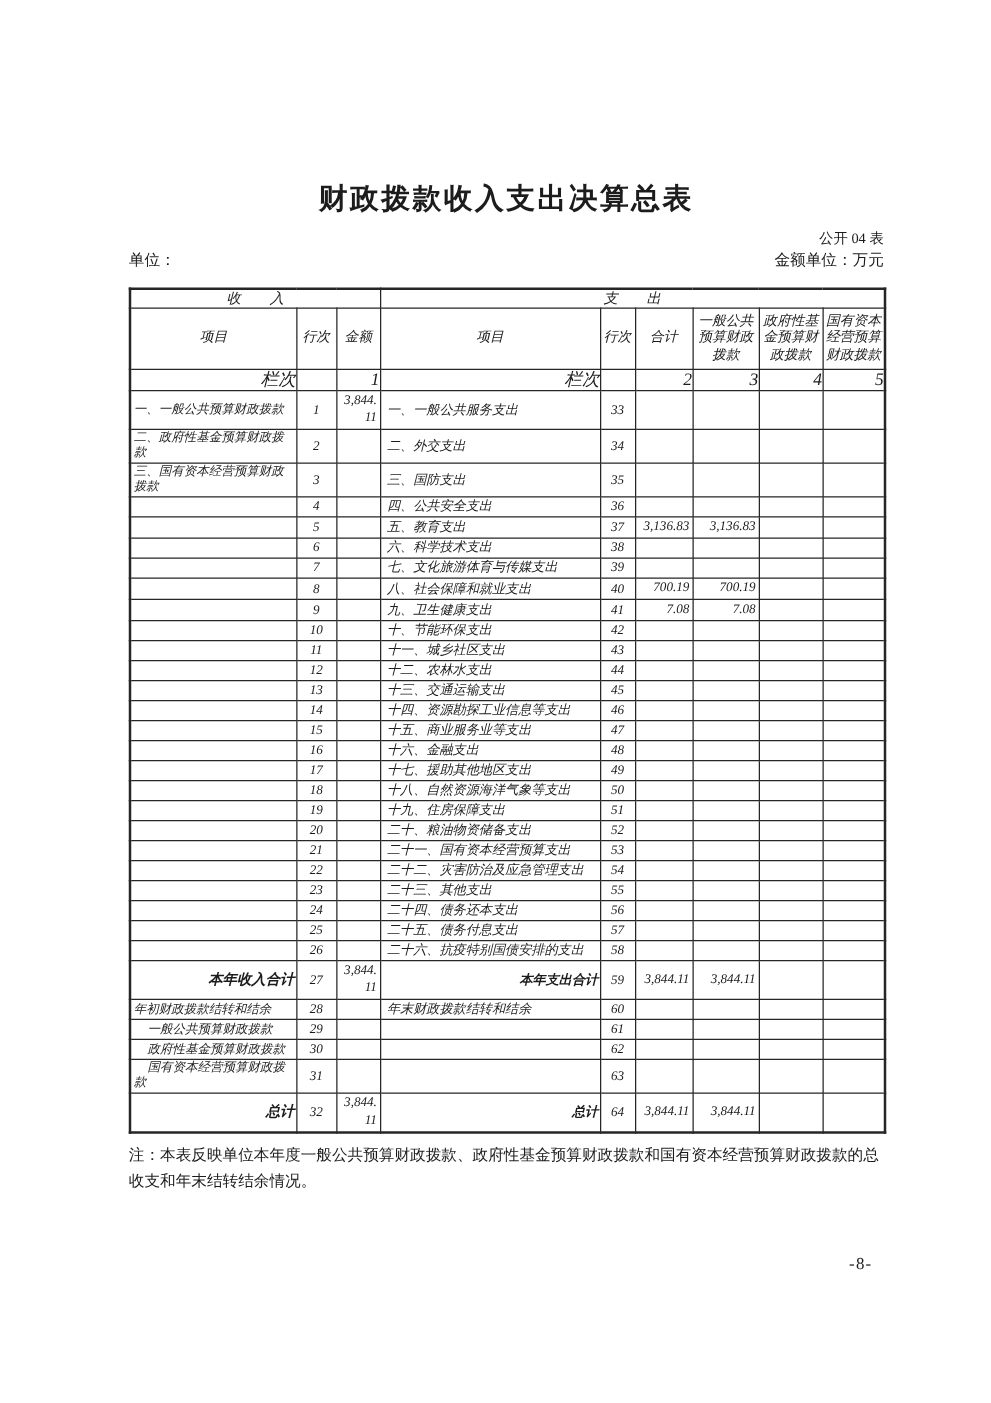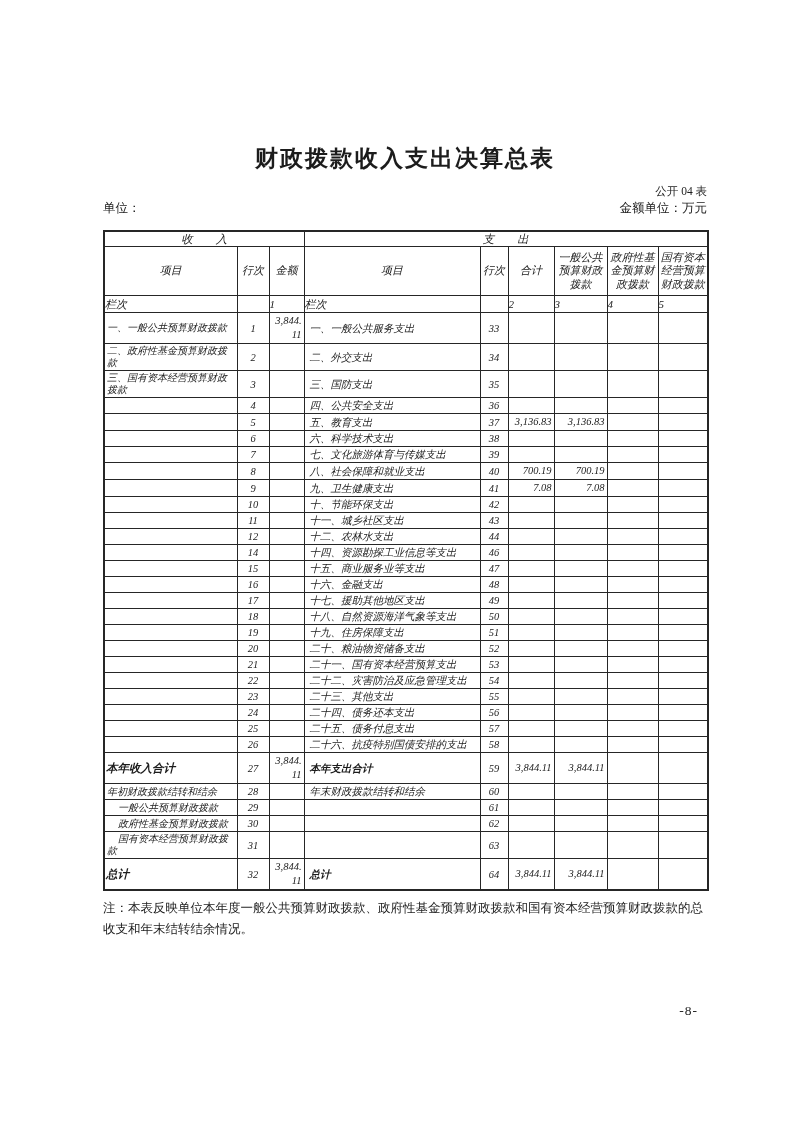--- a/index.html
+++ b/index.html
@@ -41,7 +41,7 @@
   }
   tr.section-row td { height:15px; line-height:14px; font-size:11.5px; text-align:center; }
   tr.colhead-row td { height:49px; line-height:13.5px; font-size:11px; text-align:center; padding:1px; }
-  tr.lanci-row td { height:17px; font-size:11px; text-align:left; }
+  tr.lanci-row td { height:17px; font-size:14px; text-align:right; }
 
   td.item-cell { text-align:left; padding:1px 1px 1px 2px; font-size:10px; line-height:12px; }
   td.item-cell.expense { font-size:10.5px; padding-left:5px; line-height:13px; }

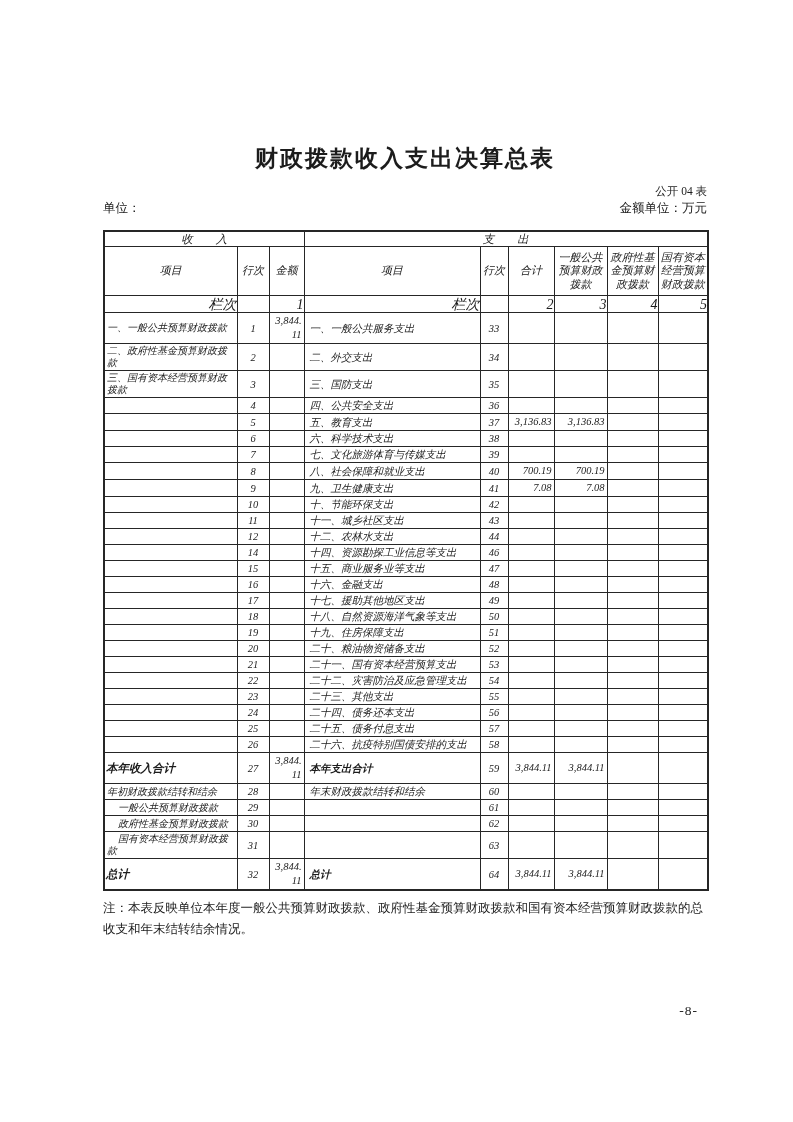--- a/index.html
+++ b/index.html
@@ -248,6 +248,17 @@
         </tr>
         <tr>
           <td class="item-cell"></td>
+          <td class="center-cell">13</td>
+          <td class="amount-cell"></td>
+          <td class="item-cell expense">十三、交通运输支出</td>
+          <td class="center-cell">45</td>
+          <td class="amount-cell"></td>
+          <td class="amount-cell"></td>
+          <td class="amount-cell"></td>
+          <td class="amount-cell"></td>
+        </tr>
+        <tr>
+          <td class="item-cell"></td>
           <td class="center-cell">14</td>
           <td class="amount-cell"></td>
           <td class="item-cell expense">十四、资源勘探工业信息等支出</td>

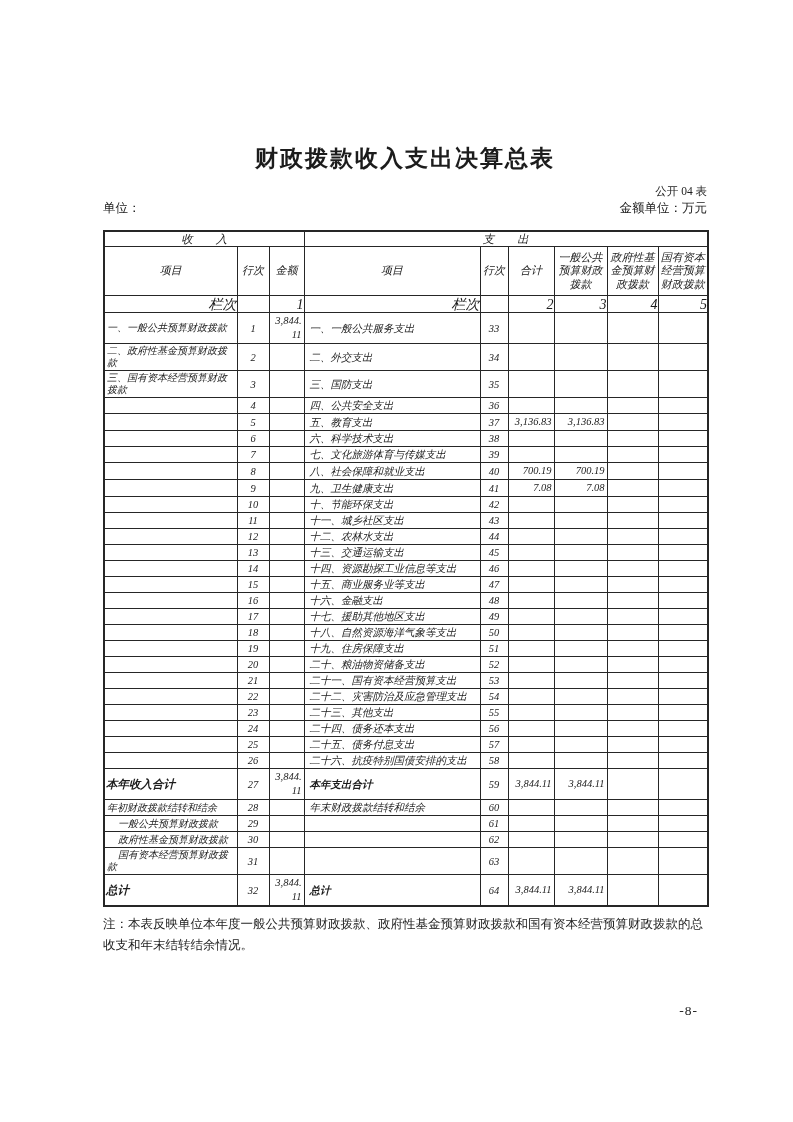--- a/index.html
+++ b/index.html
@@ -47,7 +47,7 @@
   td.item-cell.expense { font-size:10.5px; padding-left:5px; line-height:13px; }
   td.center-cell { text-align:center; font-size:10.5px; }
   td.amount-cell { text-align:right; padding:1px 2px 1px 1px; word-break:break-all; line-height:14px; font-size:10.5px; }
-  td.style-total { font-weight:bold; text-align:left; font-size:11.5px; padding-left:1px; }
+  td.style-total { font-weight:bold; text-align:right; font-size:11.5px; padding-left:1px; }
   td.style-indent { text-indent:11px; }
 
   .note-block {

